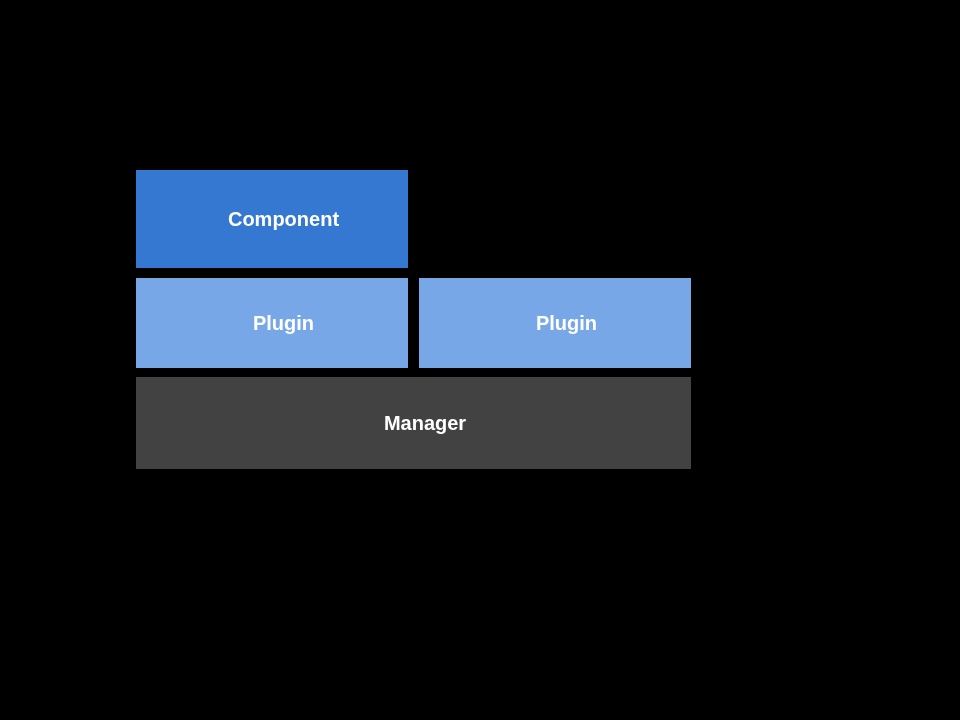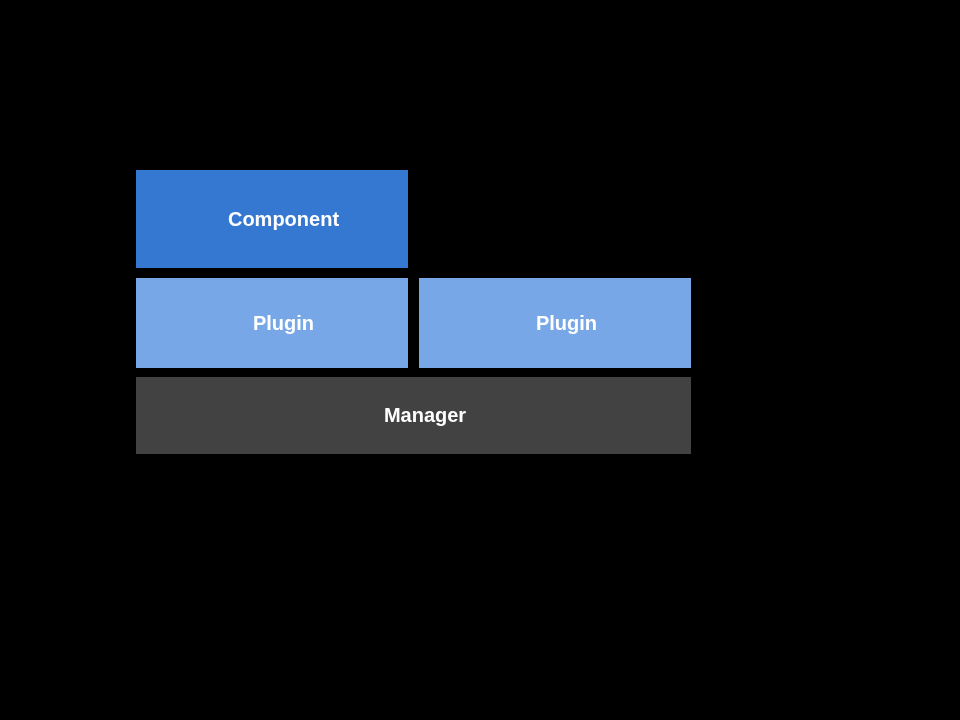--- a/index.html
+++ b/index.html
@@ -54,7 +54,7 @@
     }
     .manager {
       width: 555px;
-      height: 77px;
+      height: 92px;
       background: #424242;
       position: absolute;
       left: 0;

